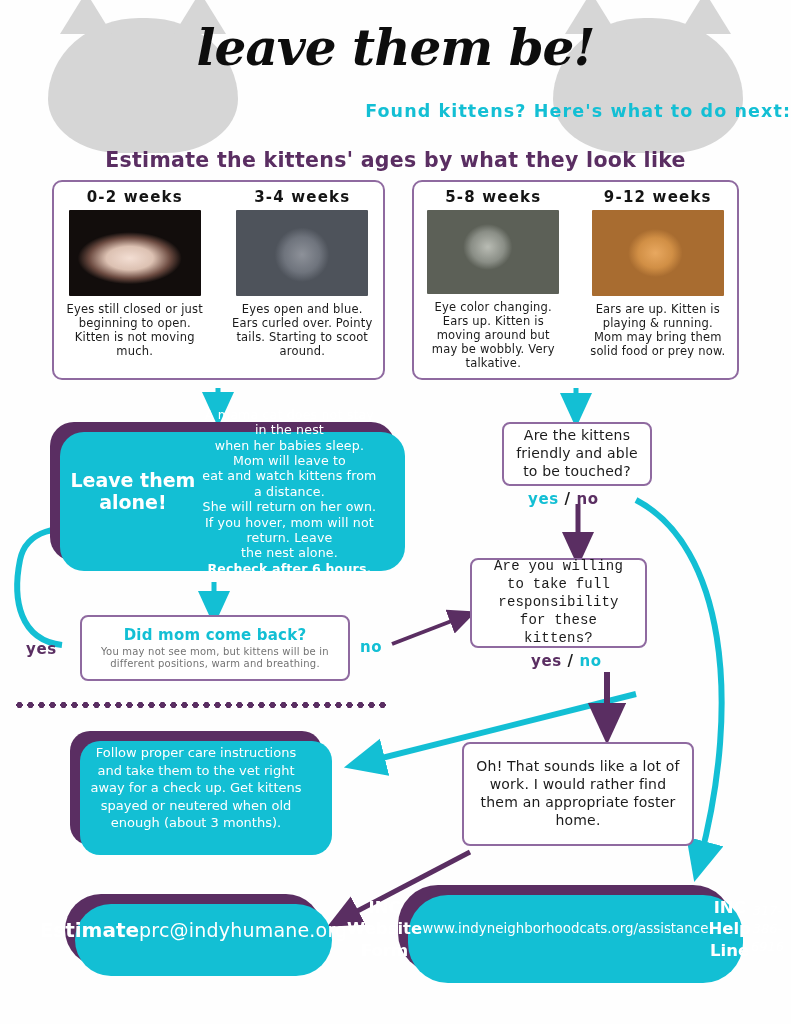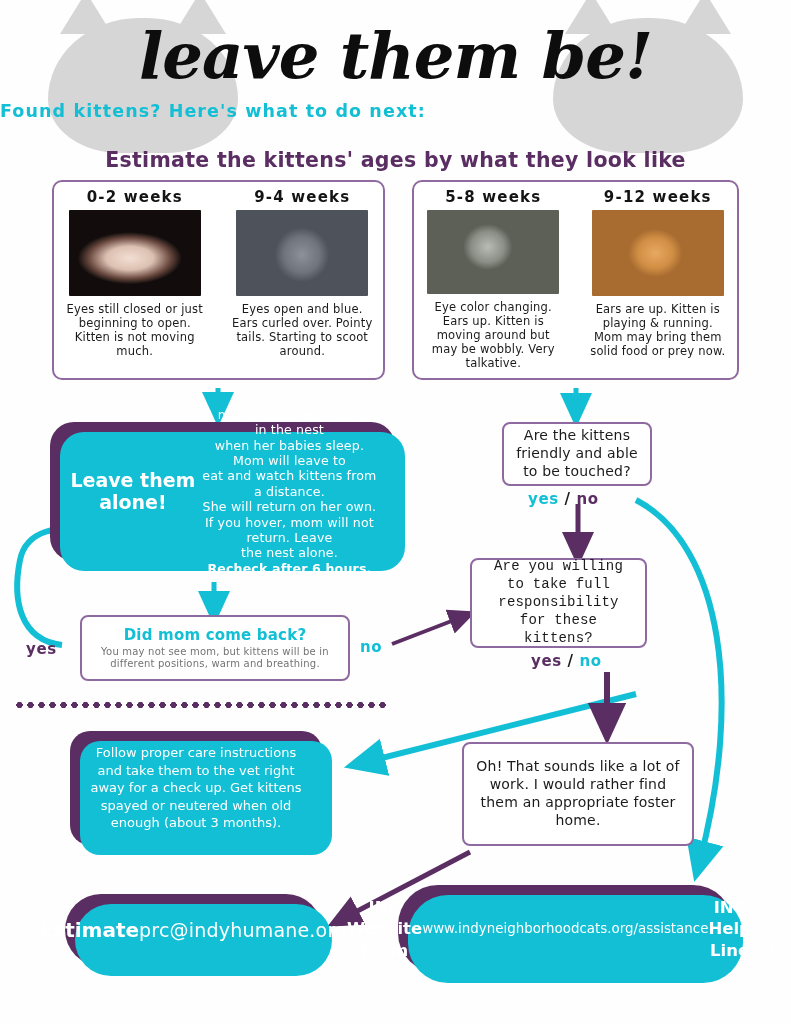--- a/index.html
+++ b/index.html
@@ -53,7 +53,7 @@
     font-family: "DejaVu Serif", serif;
     font-style: italic;
     font-weight: bold;
-    font-size: 64px;
+    font-size: 50px;
     color: #0d0d0d;
     letter-spacing: -1px;
     z-index: 5;

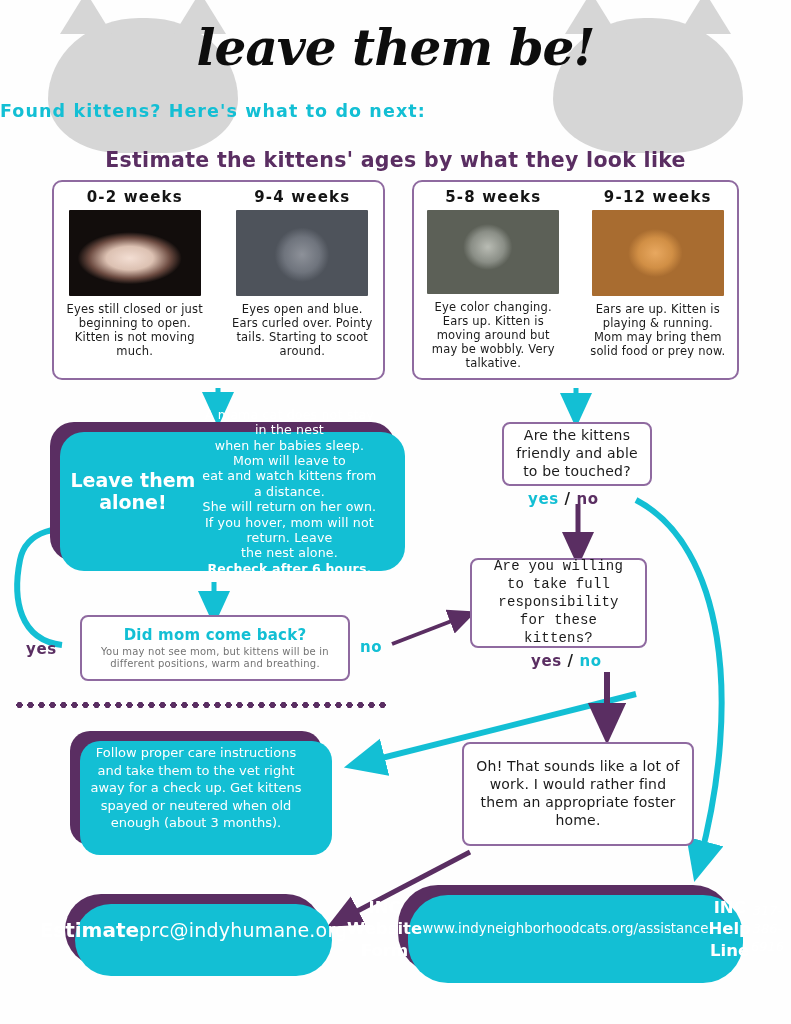--- a/index.html
+++ b/index.html
@@ -62,7 +62,7 @@
     position: absolute;
     top: 101px;
     left: 0; right: 0;
-    text-align: left;
+    text-align: right;
     font-size: 17.5px;
     font-weight: bold;
     color: #13bfd4;

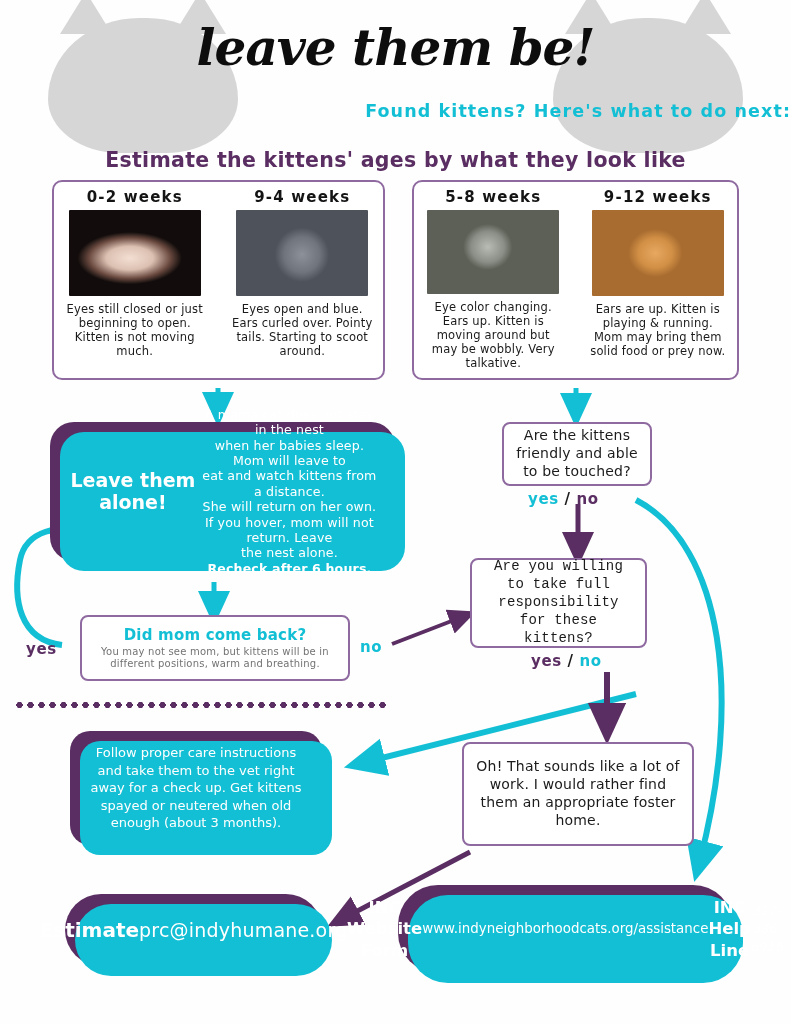--- a/index.html
+++ b/index.html
@@ -297,7 +297,7 @@
       <div class="age-desc">Eyes still closed or just beginning to open. Kitten is not moving much.</div>
     </div>
     <div class="age-card">
-      <div class="age-label">9-4 weeks</div>
+      <div class="age-label">3-4 weeks</div>
       <div class="age-photo photo-gray"></div>
       <div class="age-desc">Eyes open and blue. Ears curled over. Pointy tails. Starting to scoot around.</div>
     </div>

